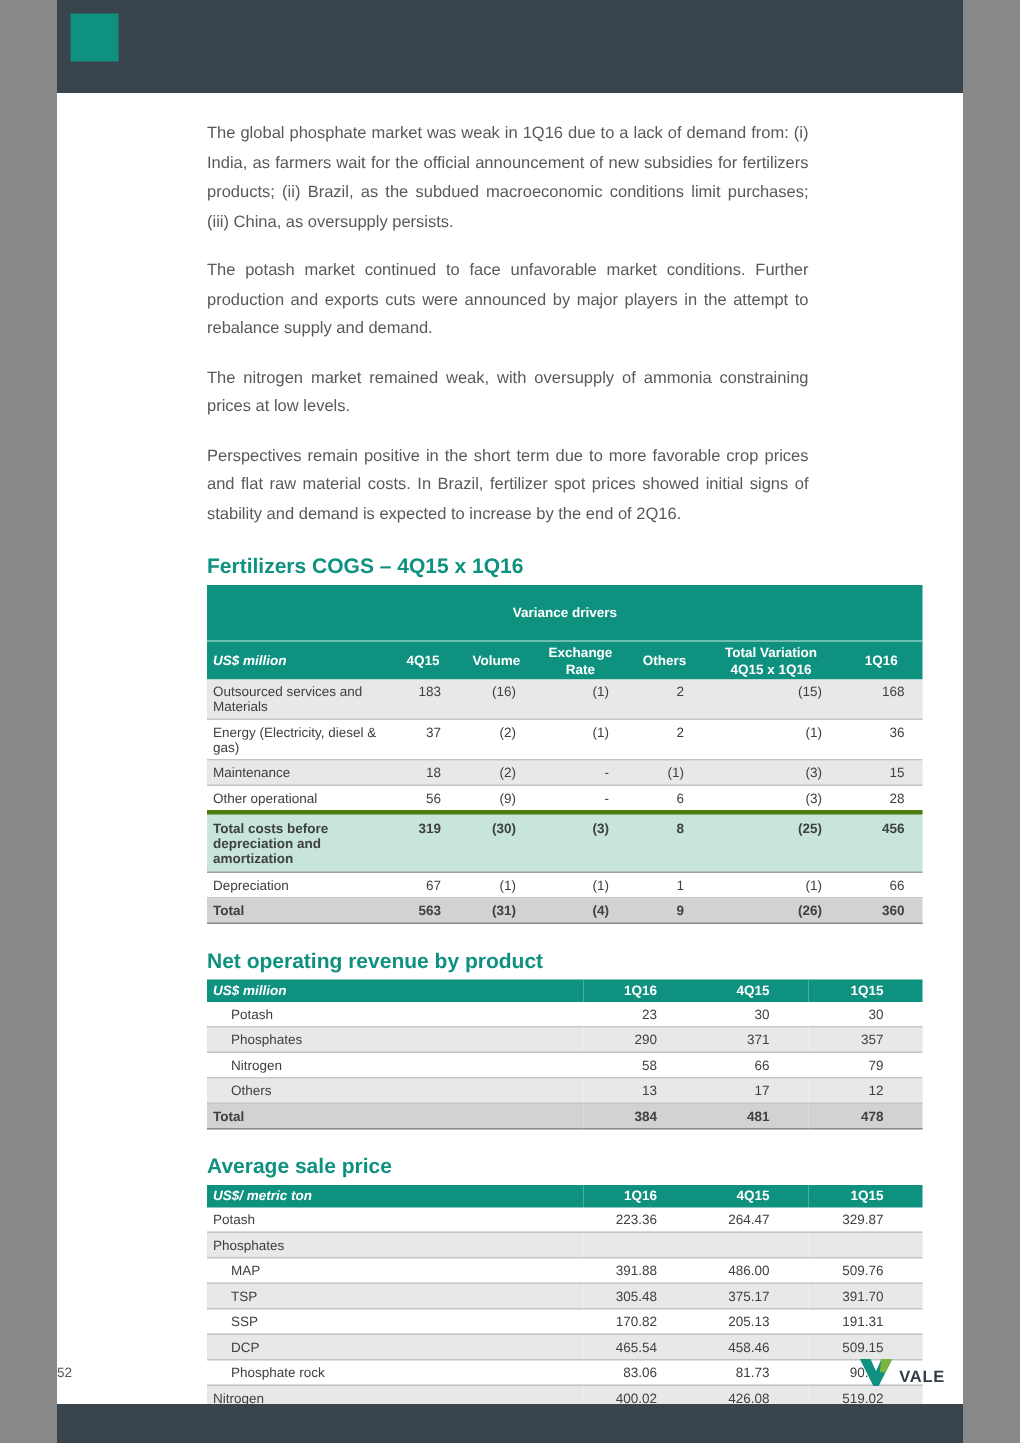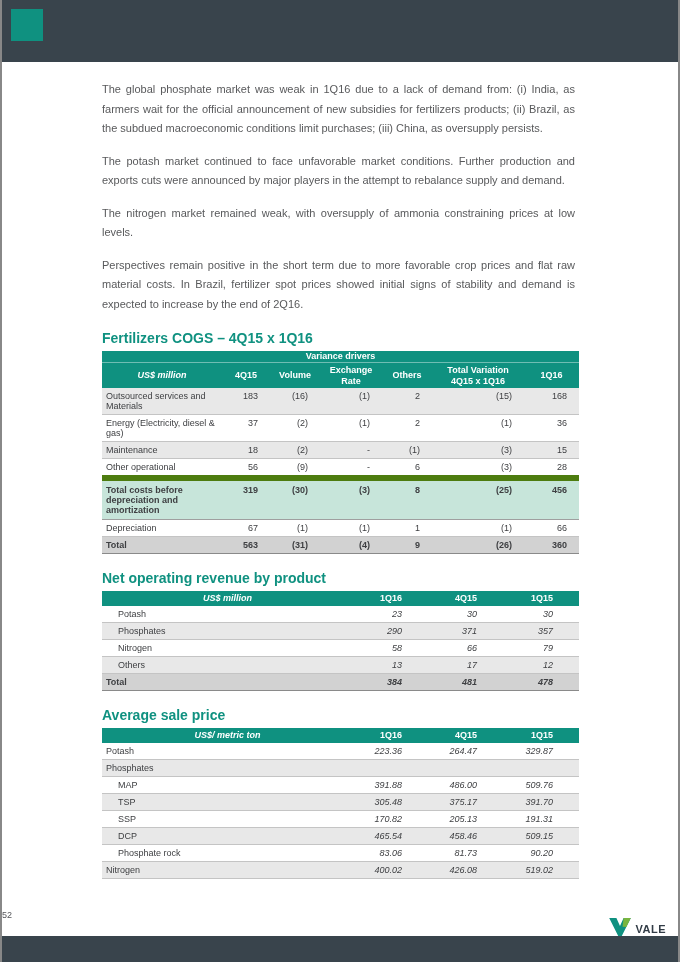--- a/index.html
+++ b/index.html
@@ -5,7 +5,7 @@
   html,body{margin:0;padding:0;background:#888;}
   .page{
     position:relative;
-    width:676px;height:962px;
+    width:604px;height:962px;
     margin:0 auto;
     background:#fff;
     font-family:"Liberation Sans", sans-serif;

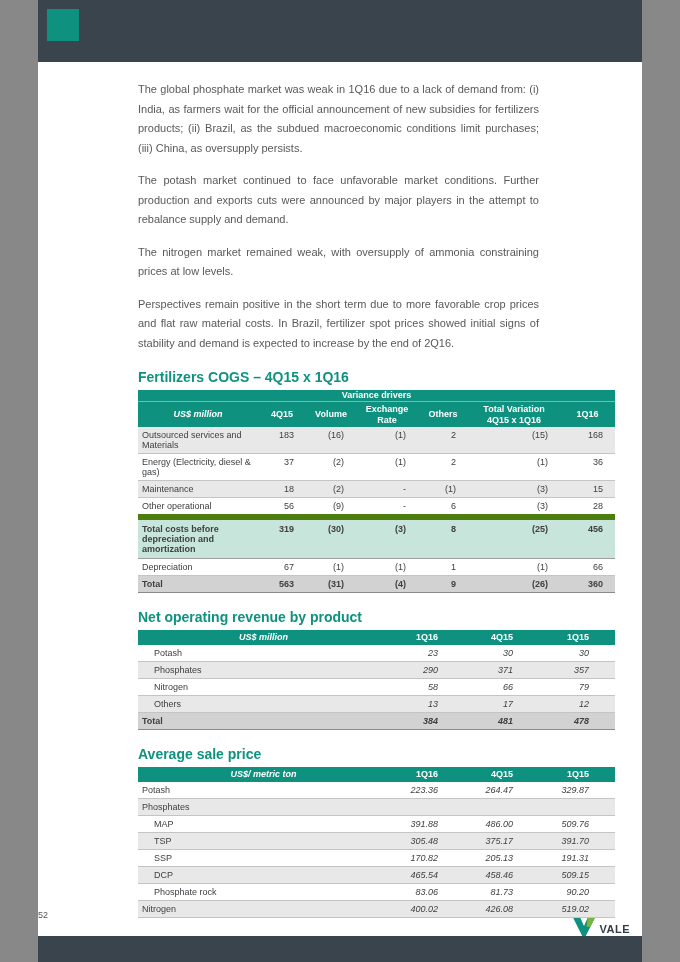--- a/index.html
+++ b/index.html
@@ -33,7 +33,7 @@
     background:var(--teal,#0f9180);color:#fff;font-weight:bold;
     padding:2px 4px;white-space:pre-line;line-height:1.2;vertical-align:middle;
   }
-  th.variance{text-align:center;border-bottom:1px solid rgba(255,255,255,0.4);padding:0;}
+  th.variance{text-align:center;border-bottom:1px solid rgba(255,255,255,0.4);padding:13px;}
   .th-label{text-align:center;font-style:italic;}
   .th-center{text-align:center;}
   .th-right{text-align:right;padding-right:26px;}

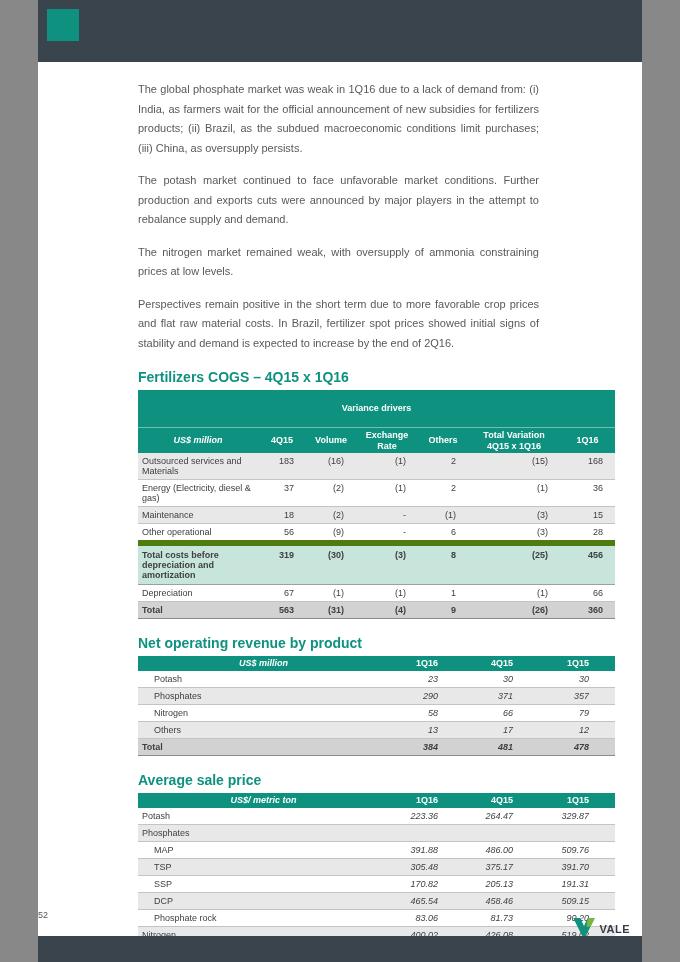--- a/index.html
+++ b/index.html
@@ -34,7 +34,7 @@
     padding:2px 4px;white-space:pre-line;line-height:1.2;vertical-align:middle;
   }
   th.variance{text-align:center;border-bottom:1px solid rgba(255,255,255,0.4);padding:13px;}
-  .th-label{text-align:center;font-style:italic;}
+  .th-label{text-align:left;font-style:italic;}
   .th-center{text-align:center;}
   .th-right{text-align:right;padding-right:26px;}
   td{padding:3px 4px;border-bottom:1px solid #c4c4c4;vertical-align:top;}

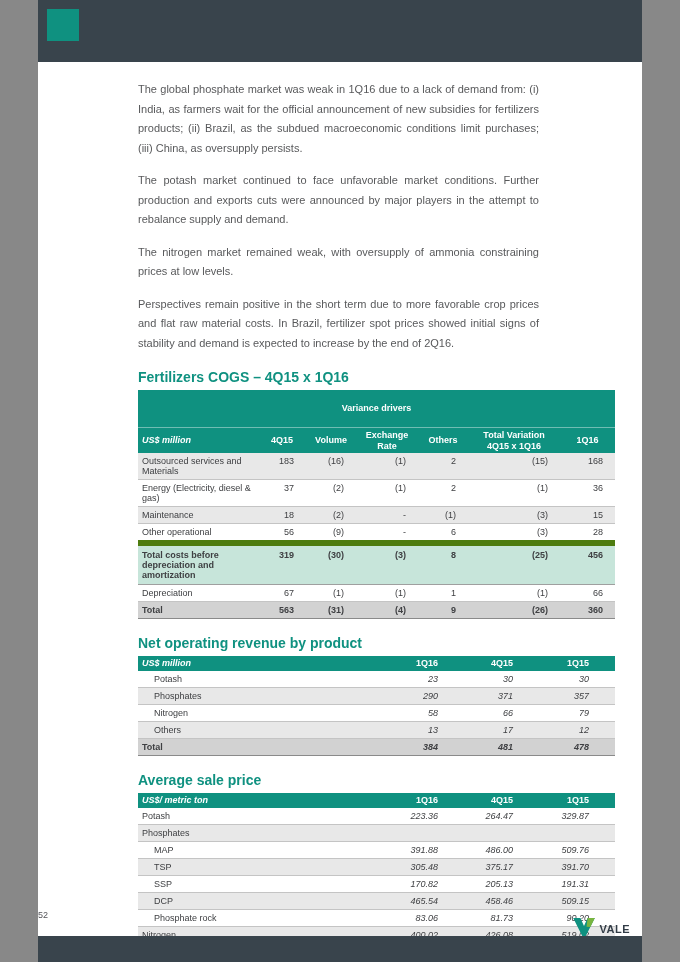--- a/index.html
+++ b/index.html
@@ -44,7 +44,7 @@
   td.indent{padding-left:16px;}
   tr.shaded{background:var(--shaded-row,#e8e8e8);}
   tr.highlight{background:var(--highlight-row,#c7e5da);font-weight:bold;}
-  tr.highlight td{padding-top:4px;padding-bottom:4px;border-top:6px solid #4d7c0f;border-bottom:1px solid #9f9f9f;}
+  tr.highlight td{padding-top:4px;padding-bottom:4px;border-top:3px solid #4d7c0f;border-bottom:1px solid #9f9f9f;}
   tr.total{background:var(--total-row,#d2d2d2);font-weight:bold;}
   tr.total td{border-top:1px solid #8a8a8a;border-bottom:1px solid #8a8a8a;}
 

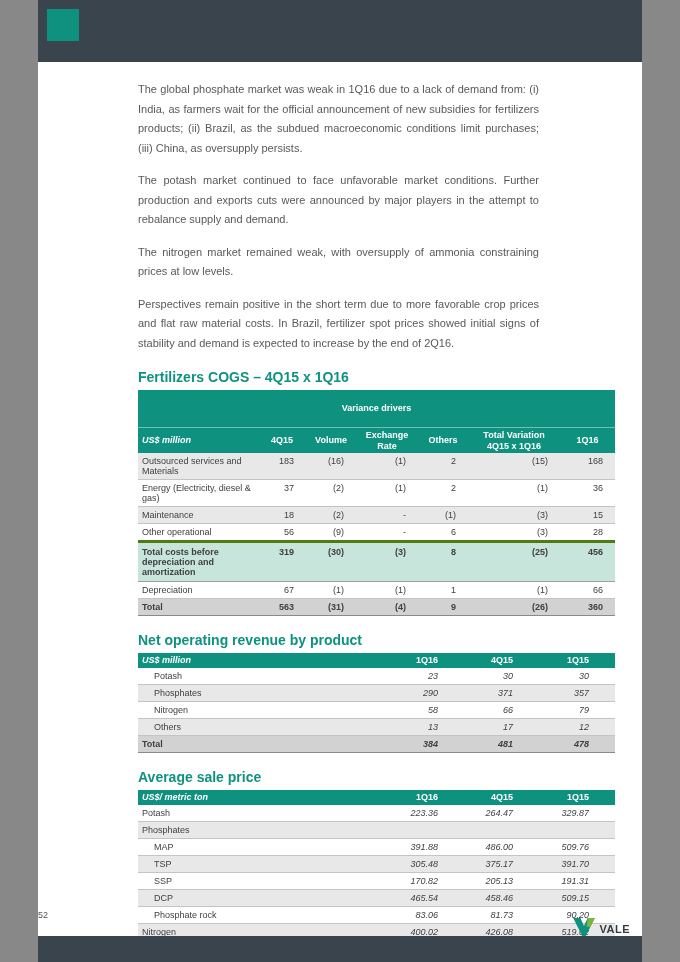--- a/index.html
+++ b/index.html
@@ -39,7 +39,7 @@
   .th-right{text-align:right;padding-right:26px;}
   td{padding:3px 4px;border-bottom:1px solid #c4c4c4;vertical-align:top;}
   td.num{text-align:right;padding-right:12px;white-space:nowrap;}
-  #revenue-table td.num,#price-table td.num{padding-right:26px;font-style:italic;}
+  #revenue-table td.num,#price-table td.num{padding-right:26px;}
   td.label{text-align:left;}
   td.indent{padding-left:16px;}
   tr.shaded{background:var(--shaded-row,#e8e8e8);}

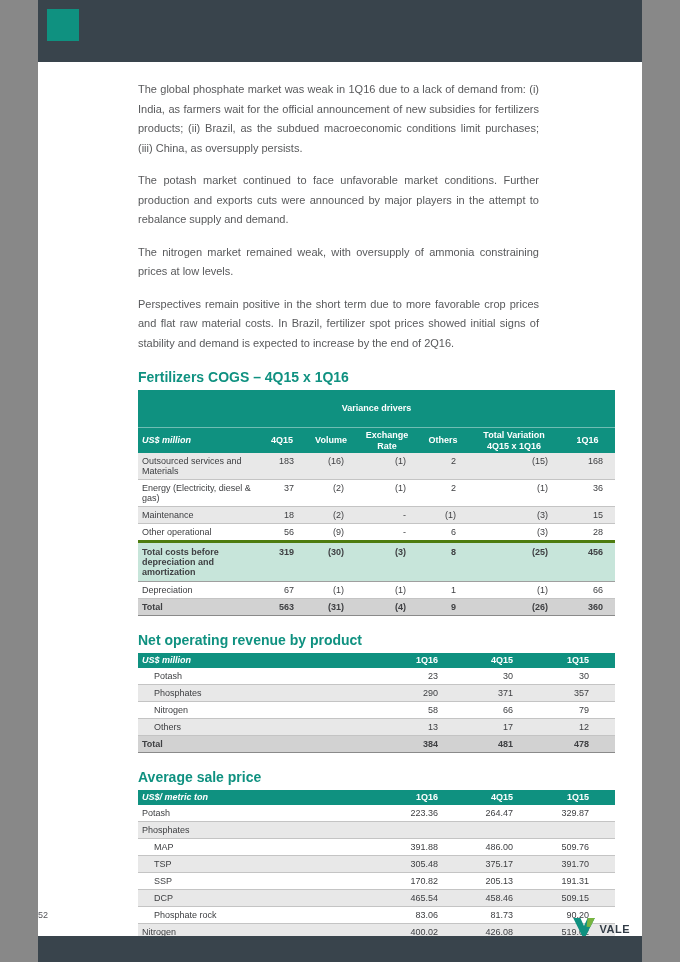--- a/index.html
+++ b/index.html
@@ -54,7 +54,7 @@
     position:absolute;left:0;right:0;text-align:left;
     font-size:9px;color:#55565a;top:4px;
   }
-  .logo{position:absolute;right:12px;top:12px;display:flex;align-items:center;gap:4px;}
+  .logo{position:absolute;right:12px;top:0;display:flex;align-items:center;gap:4px;}
   .logo-text{font-size:11px;font-weight:bold;color:#323c46;letter-spacing:0.5px;}
 </style>
 </head>

